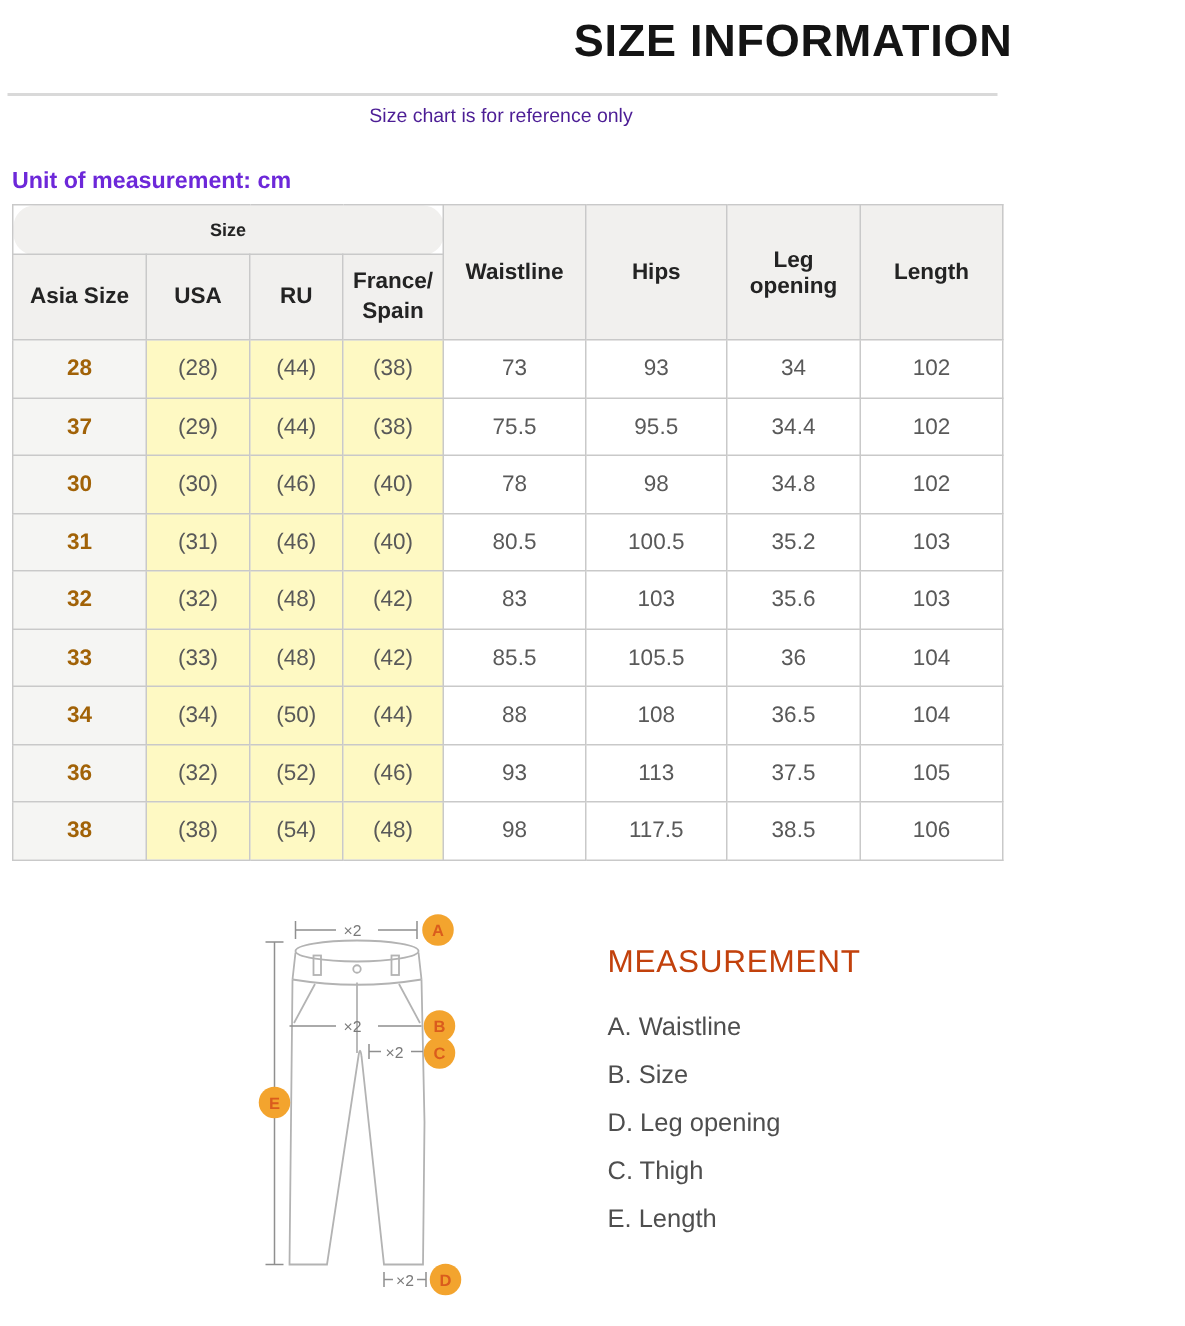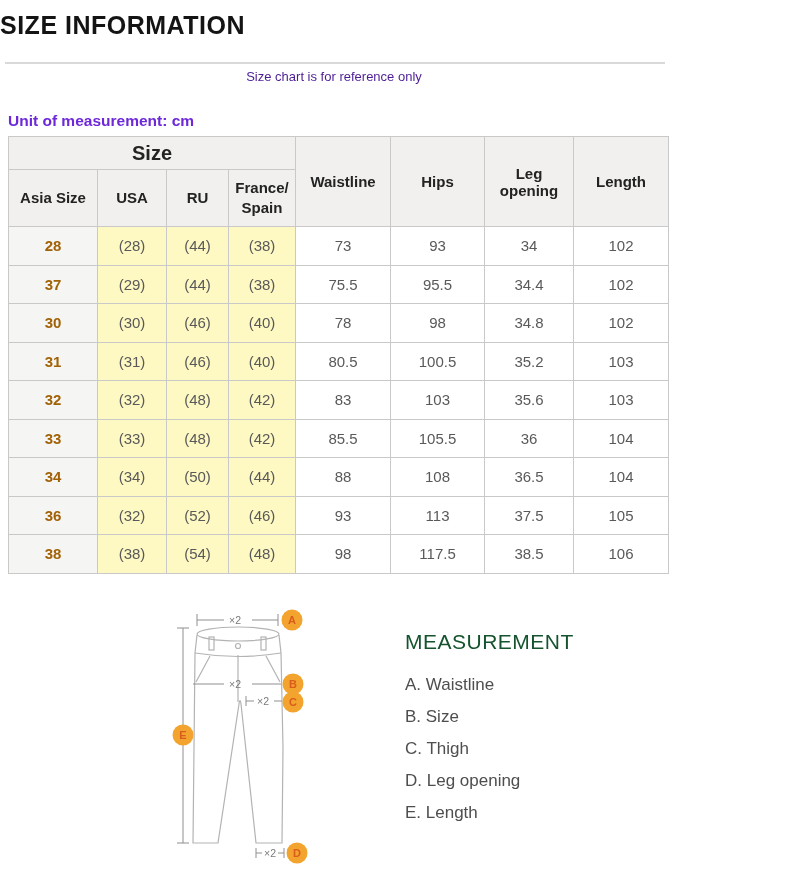--- a/index.html
+++ b/index.html
@@ -7,8 +7,8 @@
   body { font-family:"Liberation Sans", sans-serif; }
   .page { position:relative; width:790px; height:884px; background:#ffffff; overflow:hidden; }
 
-  .title { position:absolute; top:11px; left:0; width:675px; text-align:left;
-           font-size:25px; font-weight:700; color:#141414; letter-spacing:0.5px; }
+  .title { position:absolute; top:11px; left:0; width:675px; text-align:right;
+           font-size:30px; font-weight:700; color:#141414; letter-spacing:0.5px; }
   .divider { position:absolute; top:62px; left:5px; width:660px; height:2px; background:#d9d9d9; }
   .subtitle { position:absolute; top:69px; left:0; width:668px; text-align:center;
               font-size:13px; color:#4c1d95; }

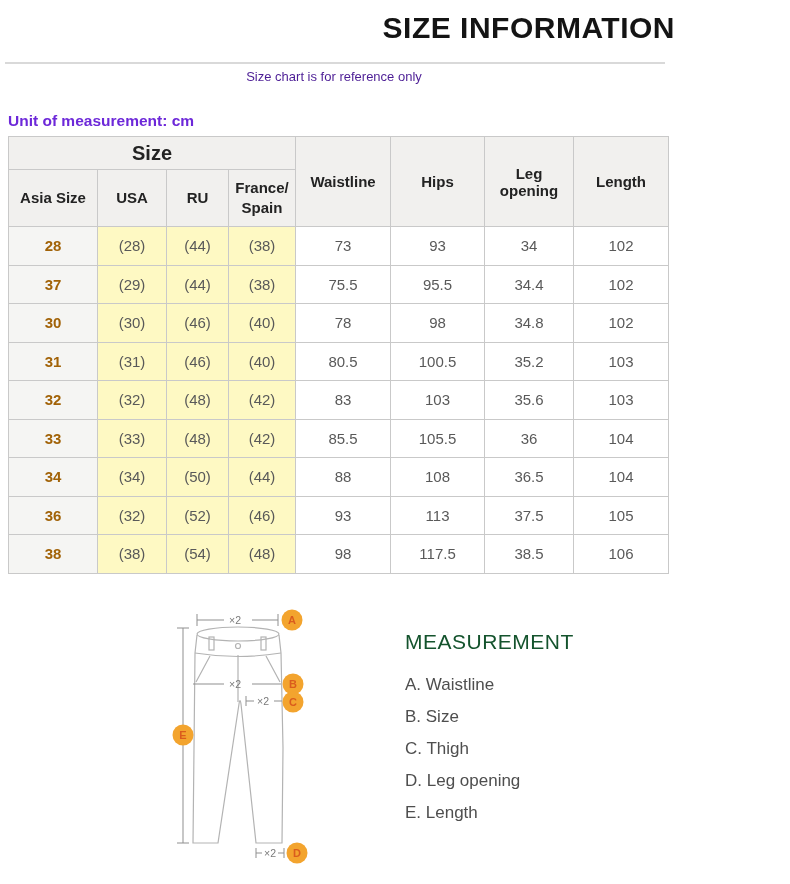--- a/index.html
+++ b/index.html
@@ -18,7 +18,7 @@
   table.size-table { border-collapse:collapse; table-layout:fixed; width:660px; }
   .size-table th, .size-table td { border:1px solid #c9c9c9; text-align:center; vertical-align:middle; padding:1px 2px; }
   .size-table thead th { background:#f1f0ee; color:#232323; font-weight:700; font-size:15px; }
-  .size-table th.th-group { height:33px; font-size:20px; }
+  .size-table th.th-group { height:33px; font-size:12px;border-radius:14px; }
   .size-table thead tr.sub th { height:57px; line-height:1.35; }
   .size-table tbody td { height:38.5px; font-size:15px; color:#595959; background:#ffffff; }
   .size-table tbody td.c-asia { background:#f5f5f3; font-weight:700; color:#a16207; }

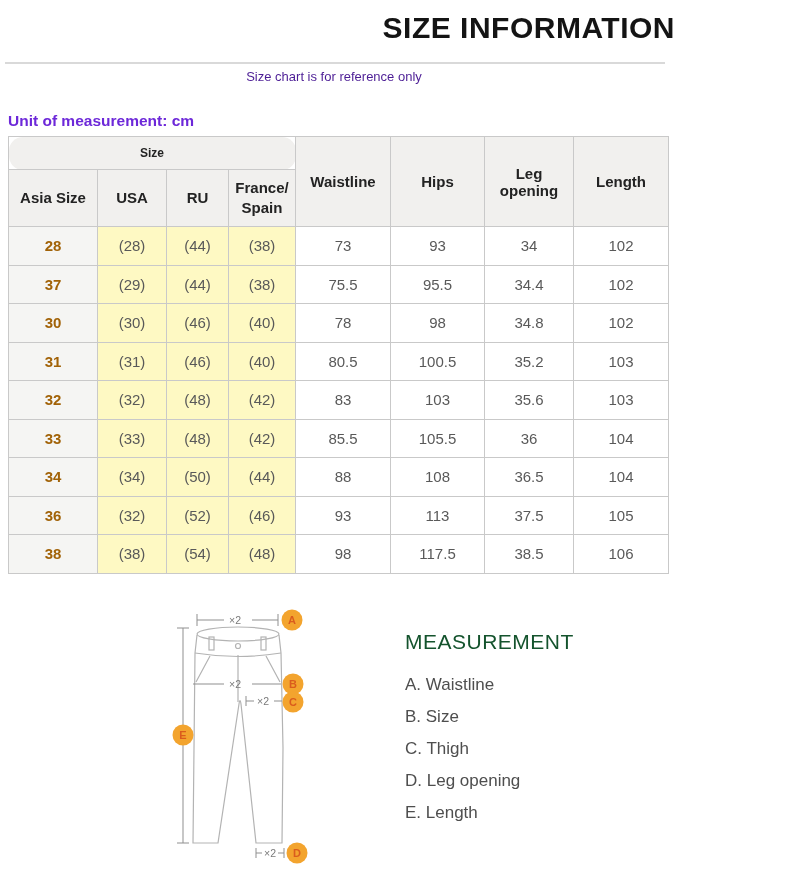--- a/index.html
+++ b/index.html
@@ -27,7 +27,7 @@
   .diagram-svg { position:absolute; left:160px; top:598px; }
 
   .measurement { position:absolute; left:405px; top:630px; }
-  .measurement-heading { font-size:21px; font-weight:400; color:#14532d; letter-spacing:0.5px; }
+  .measurement-heading { font-size:21px; font-weight:400; color:#c2410c; letter-spacing:0.5px; }
   .measurement-list { list-style:none; margin-top:21px; }
   .measurement-list li { font-size:17px; color:#4e4e4e; margin-bottom:12px; }
 

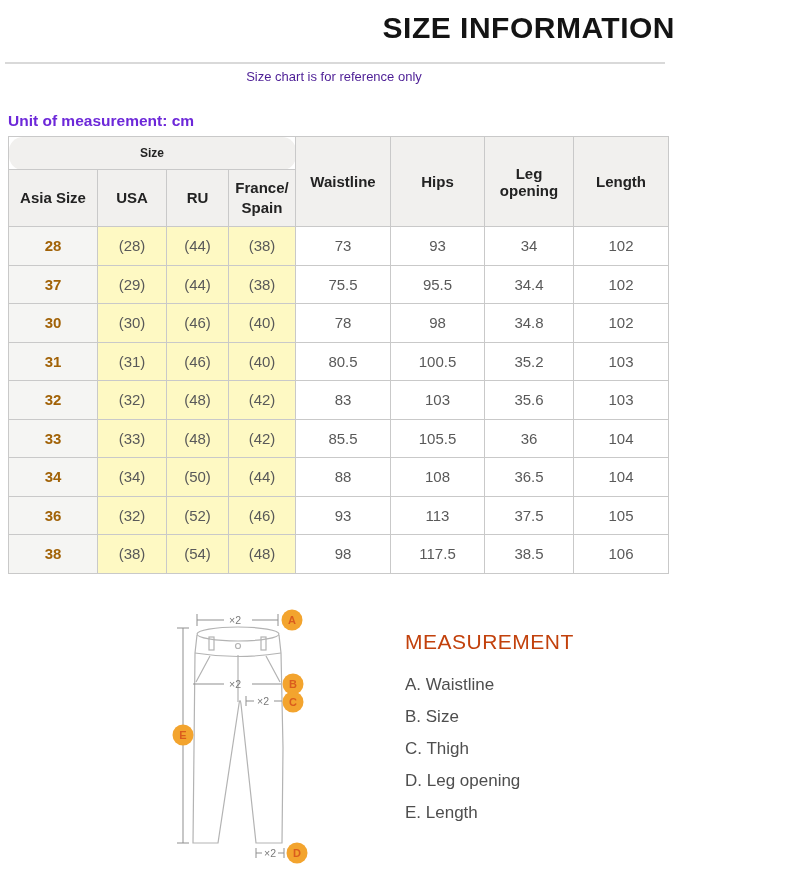--- a/index.html
+++ b/index.html
@@ -236,8 +236,8 @@
     <ul class="measurement-list">
         <li>A. Waistline</li>
         <li>B. Size</li>
+        <li>D. Leg opening</li>
         <li>C. Thigh</li>
-        <li>D. Leg opening</li>
         <li>E. Length</li>
       </ul>
   </div>

